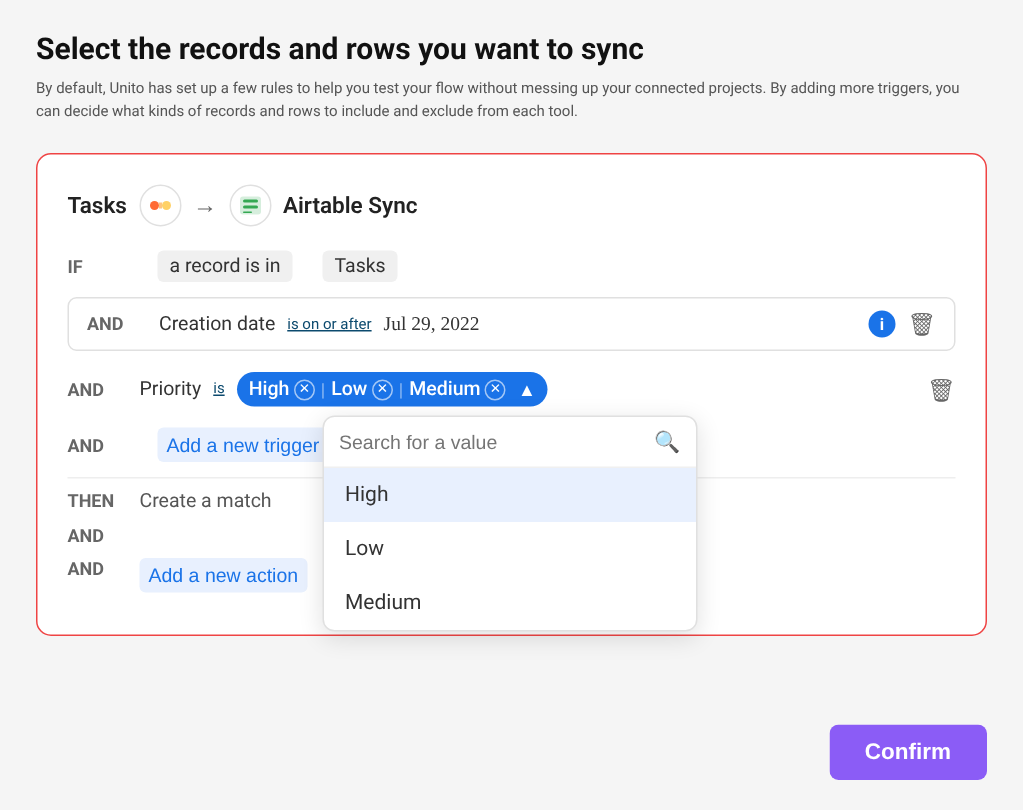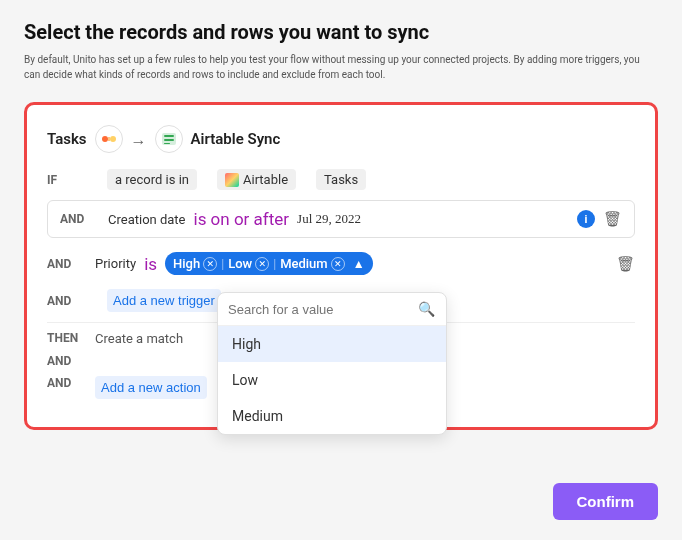--- a/index.html
+++ b/index.html
@@ -29,7 +29,7 @@
     }
     .card {
       background: #fff;
-      border: 3px solid #ef4444;
+      border: 1px solid #ef4444;
       border-radius: 10px;
       padding: 20px 20px;
     }

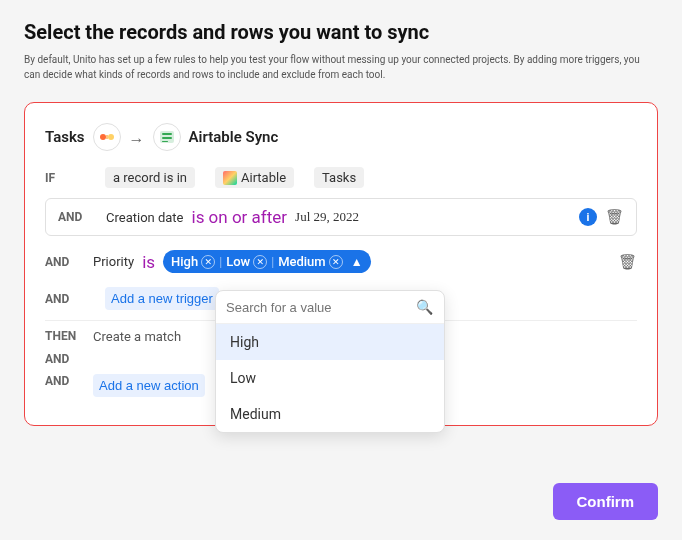--- a/index.html
+++ b/index.html
@@ -312,10 +312,6 @@
     <div class="rule-row">
       <span class="label-badge">IF</span>
       <span class="text-pill">a record is in</span>
-      <div class="airtable-pill">
-        <span class="airtable-icon"></span>
-        <span>Airtable</span>
-      </div>
       <span class="text-pill">Tasks</span>
     </div>
 

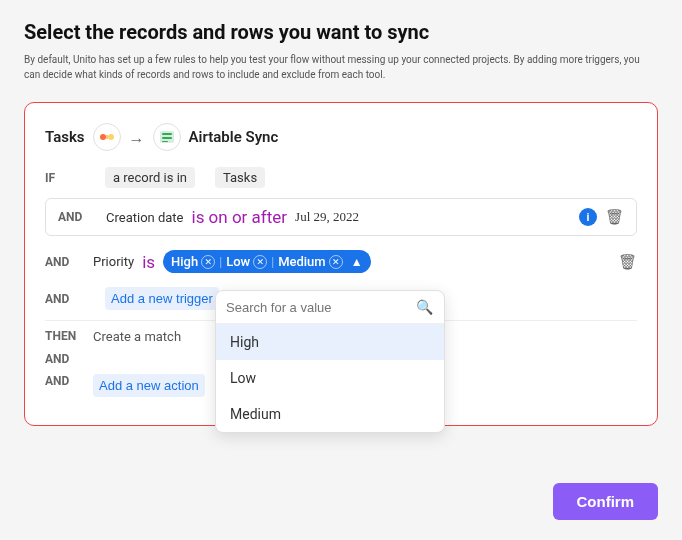--- a/index.html
+++ b/index.html
@@ -115,8 +115,9 @@
       color: #333;
     }
     .cond-op {
-      font-size: 17px;
-      color: #a21caf;
+      font-size: 10px;
+      color: #0c4a6e;
+      text-decoration: underline;
     }
     .cond-value {
       font-size: 13px;

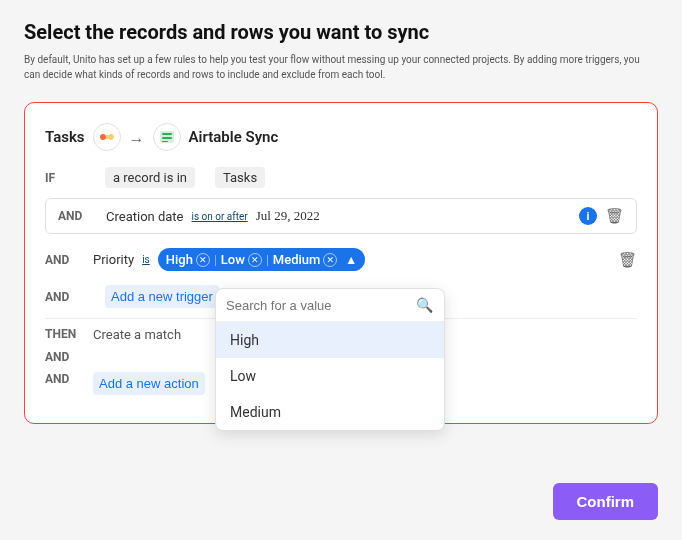--- a/index.html
+++ b/index.html
@@ -212,8 +212,8 @@
       border: 1px solid #e0e0e0;
       border-radius: 8px;
       box-shadow: 0 4px 16px rgba(0,0,0,0.12);
-      width: 230px;
-      margin-top: 13px;
+      width: 250px;
+      margin-top: 2px;
     }
     .search-box {
       display: flex;

